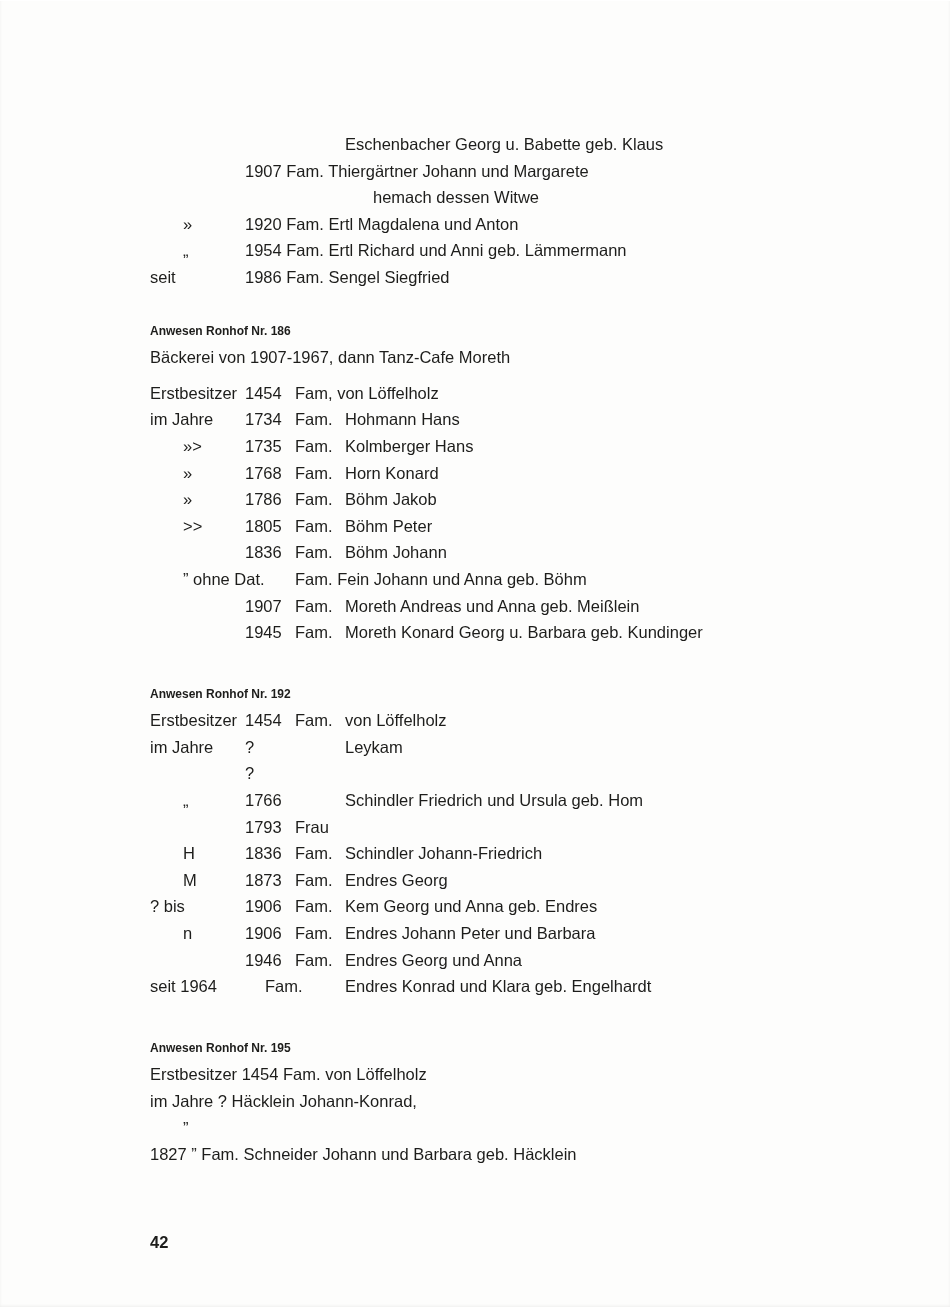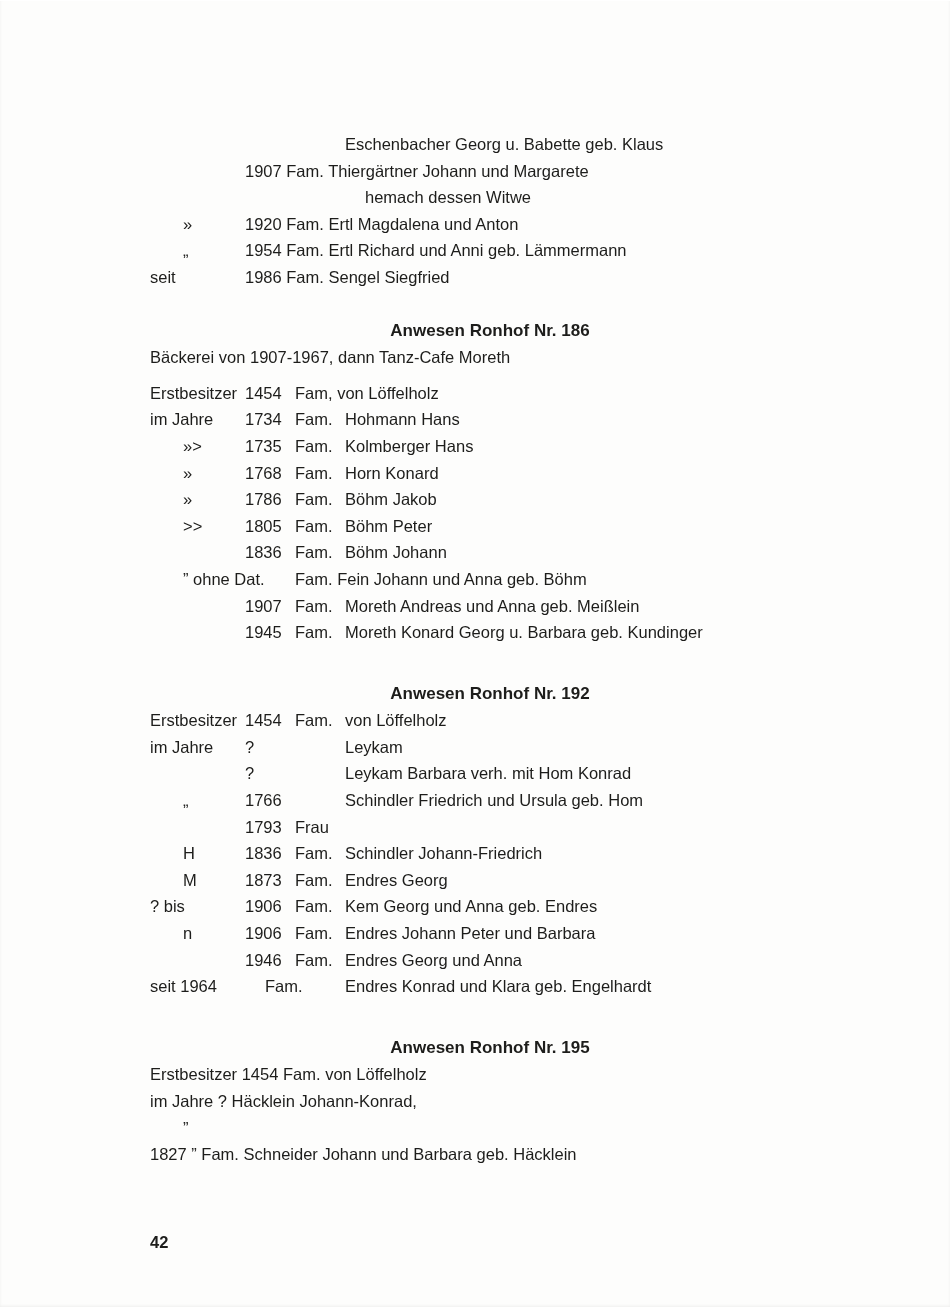--- a/index.html
+++ b/index.html
@@ -32,7 +32,7 @@
   .col-fam2   { left: 115px; }
   .col-fam    { left: 145px; }
   .col-name   { left: 195px; }
-  .col-center { left: 215px; }
+  .col-center { left: 223px; }
   .heading {
     font-size: 17px;
     font-weight: bold;

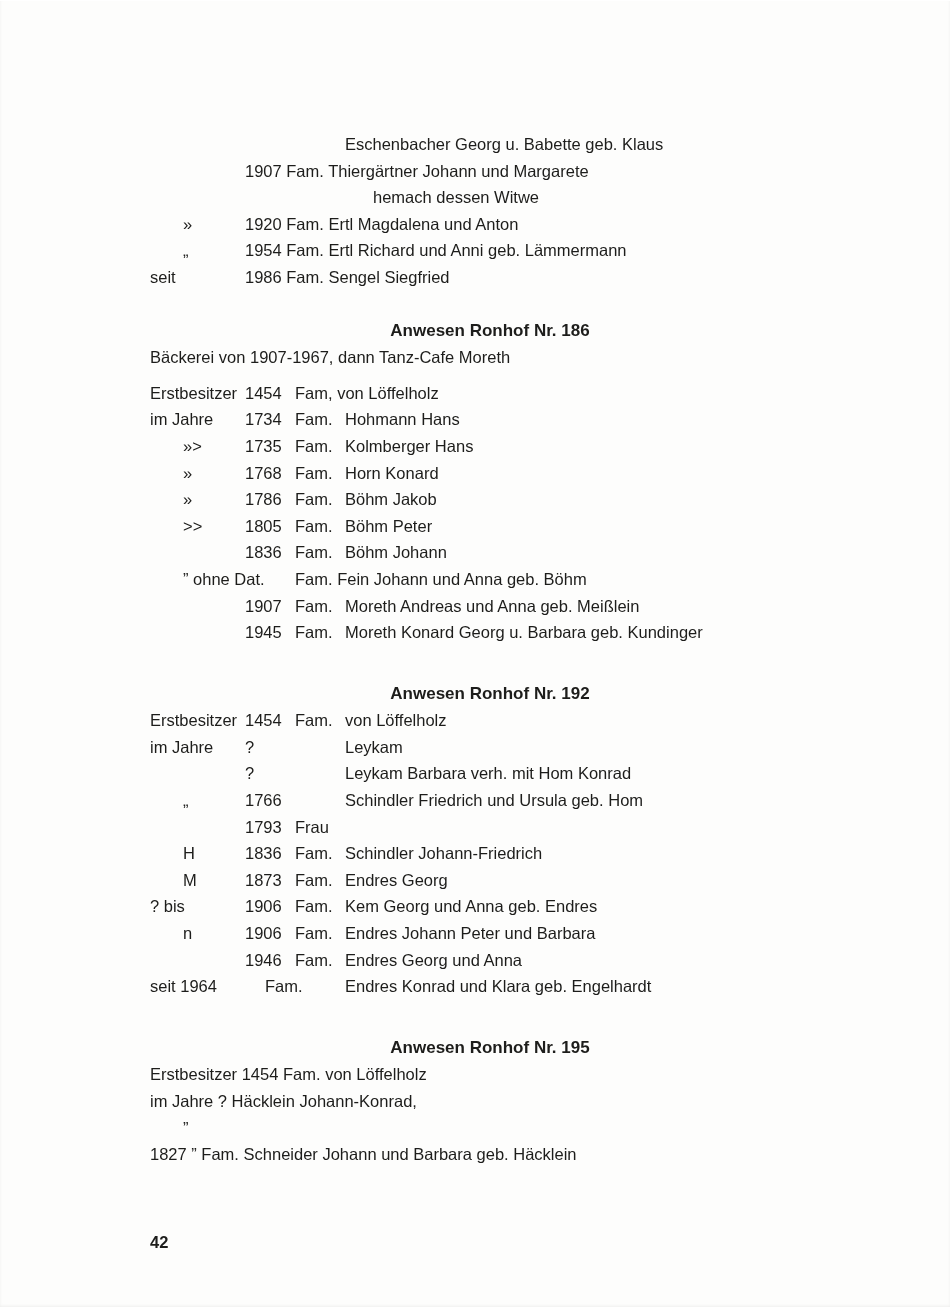--- a/index.html
+++ b/index.html
@@ -34,11 +34,10 @@
   .col-name   { left: 195px; }
   .col-center { left: 223px; }
   .heading {
-    font-size: 17px;
+    font-size: 12px;
     font-weight: bold;
     line-height: 26.6px;
     margin-top: 27px;
-    text-align: center;
   }
   section.spaced .heading { margin-top: 35px; }
   .subheading {

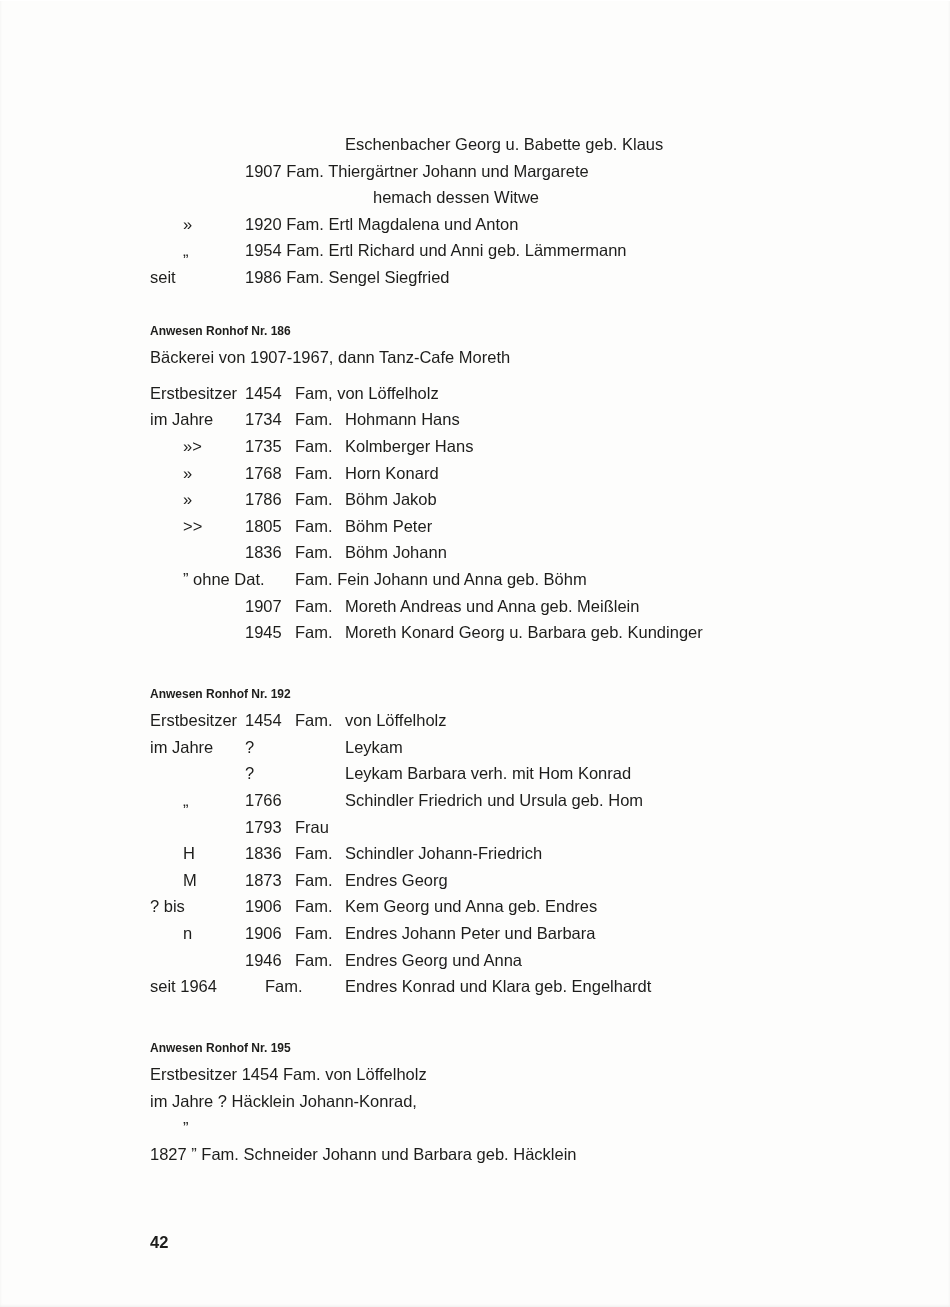--- a/index.html
+++ b/index.html
@@ -159,7 +159,6 @@
           </div>
           <div class="line">
             <span class="cell col-year">?</span>
-            <span class="cell col-name">Leykam Barbara verh. mit Hom Konrad</span>
           </div>
           <div class="line">
             <span class="cell col-mark">„</span>

